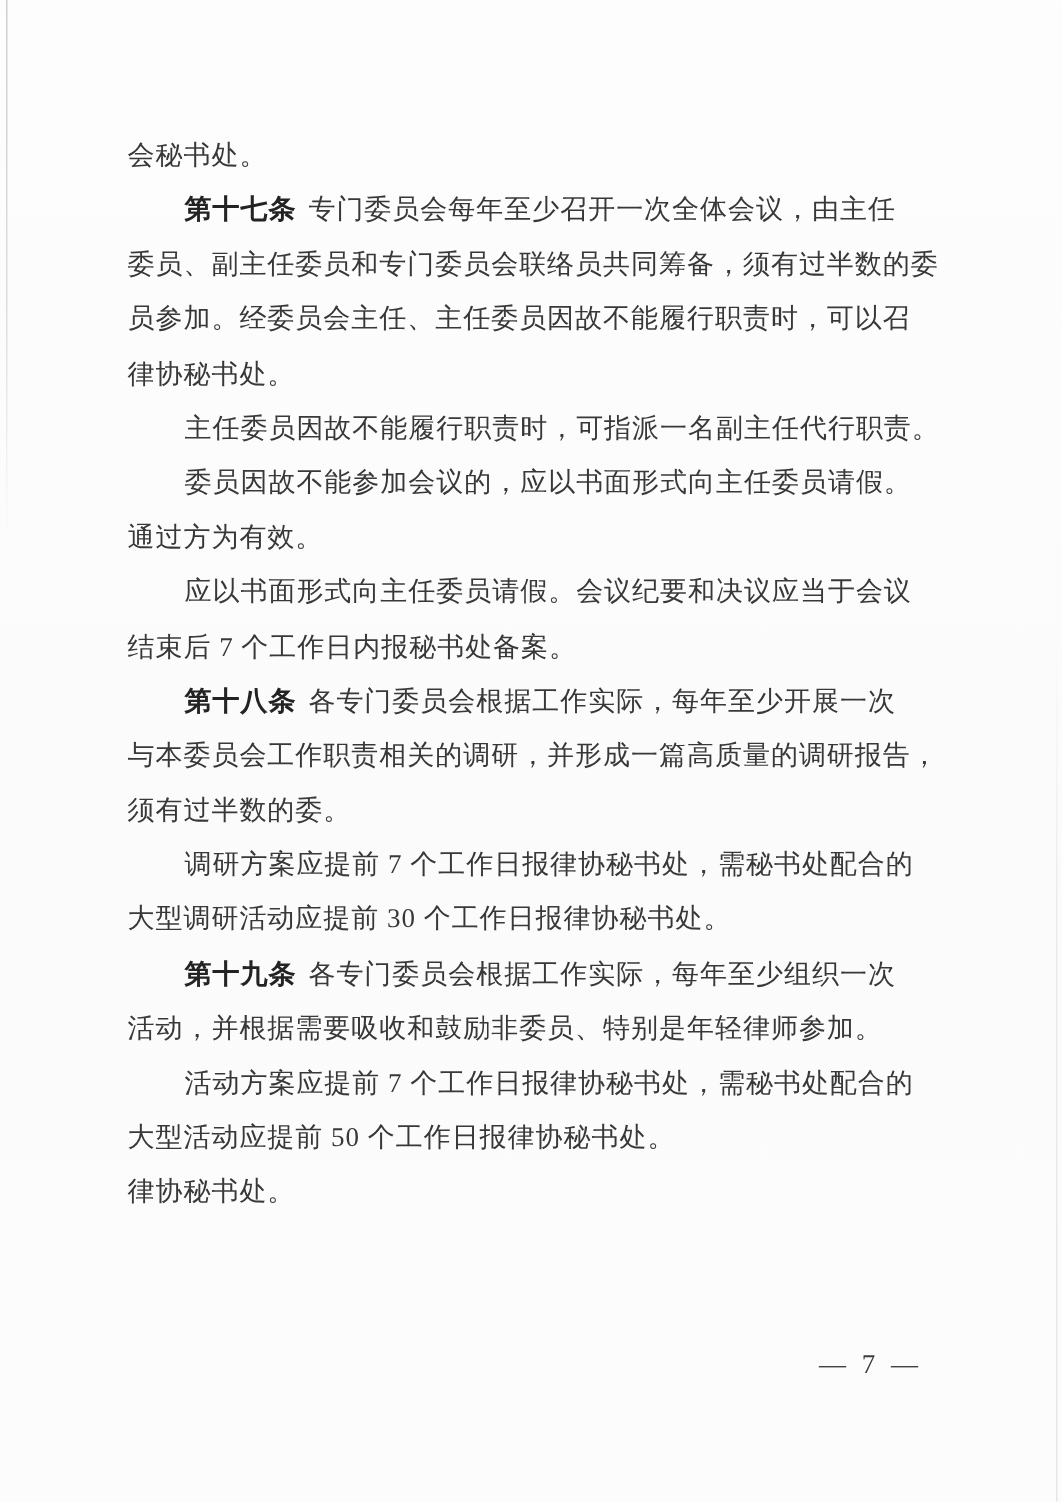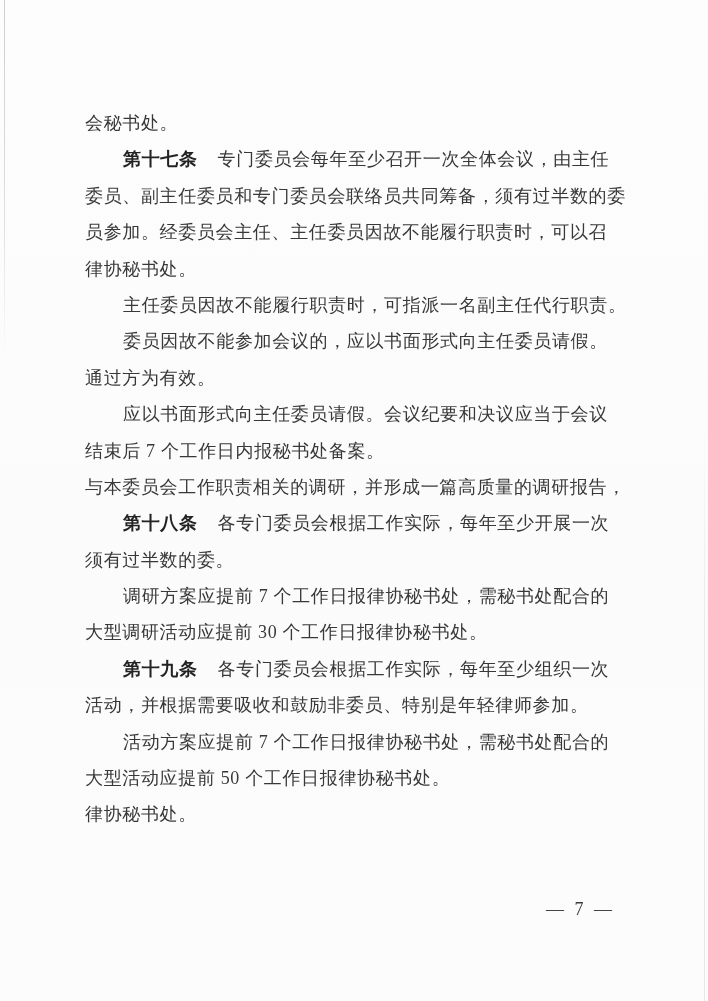--- a/index.html
+++ b/index.html
@@ -39,7 +39,7 @@
   .content {
     position: absolute;
     left: 85px;
-    top: 105px;
+    top: 85px;
     width: 546px;
   }
   .line {

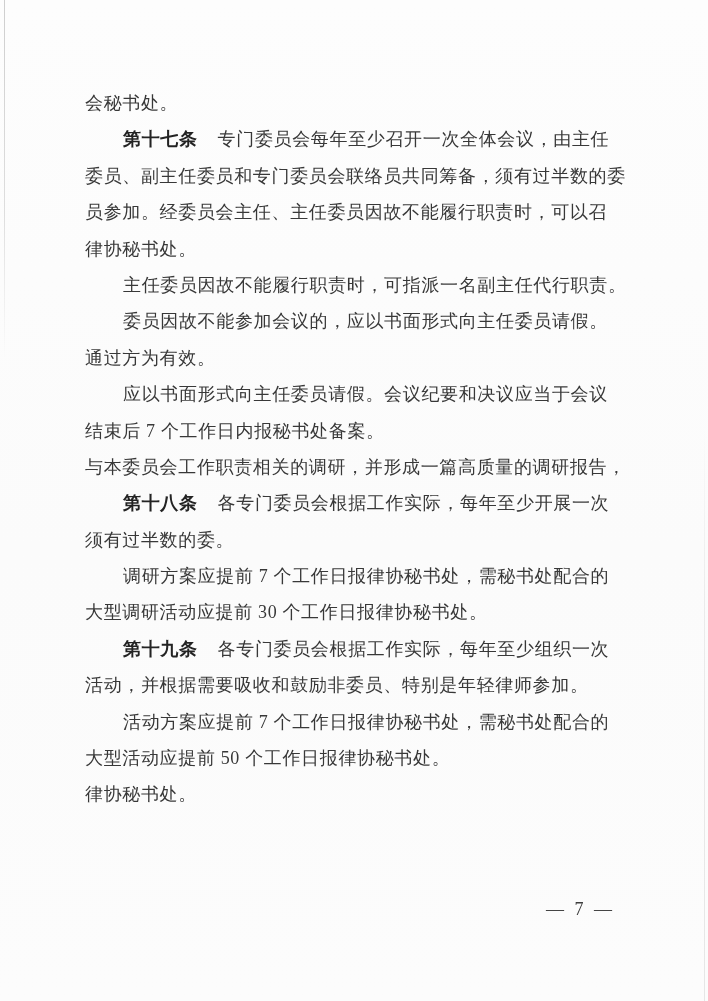--- a/index.html
+++ b/index.html
@@ -58,7 +58,7 @@
     font-family: Liberation Serif, serif;
     font-weight: 700;
     color: #232323;
-    margin-right: 20px;
+    margin-right: 8px;
   }
   .pagenum {
     position: absolute;

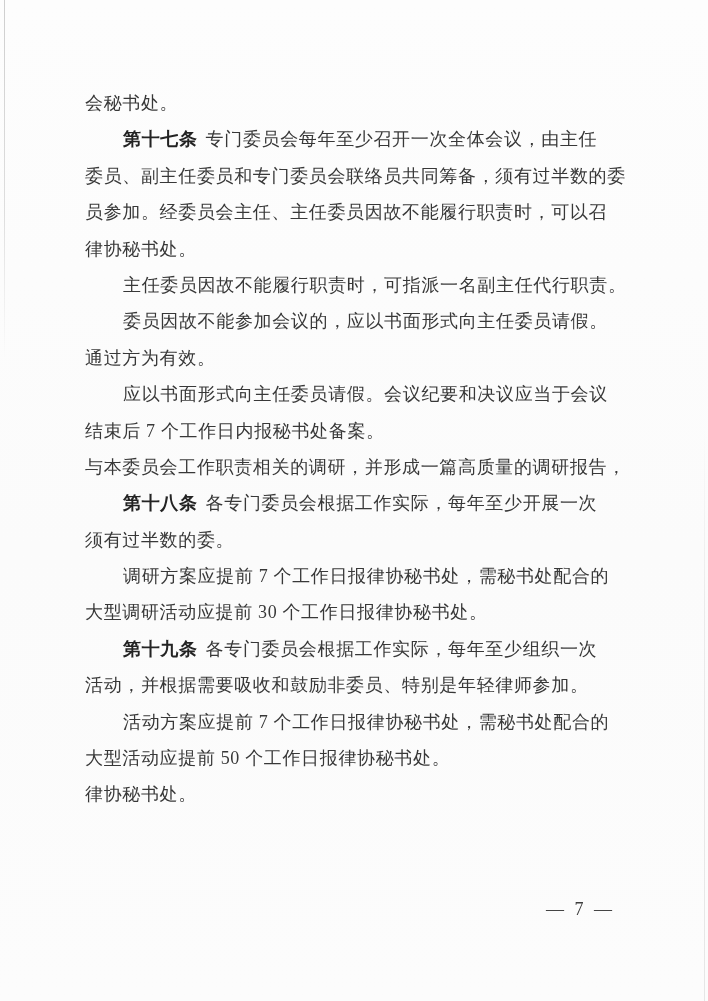--- a/index.html
+++ b/index.html
@@ -105,9 +105,9 @@
 
     <div class="line"><span>结束后 7 个工作日内报秘书处备案。</span></div>
 
+    <div class="line ind"><span class="article">第十八条</span><span>各专门委员会根据工作实际，每年至少开展一次</span></div>
+
     <div class="line"><span>与本委员会工作职责相关的调研，并形成一篇高质量的调研报告，</span></div>
-
-    <div class="line ind"><span class="article">第十八条</span><span>各专门委员会根据工作实际，每年至少开展一次</span></div>
 
     <div class="line"><span>须有过半数的委。</span></div>
 

